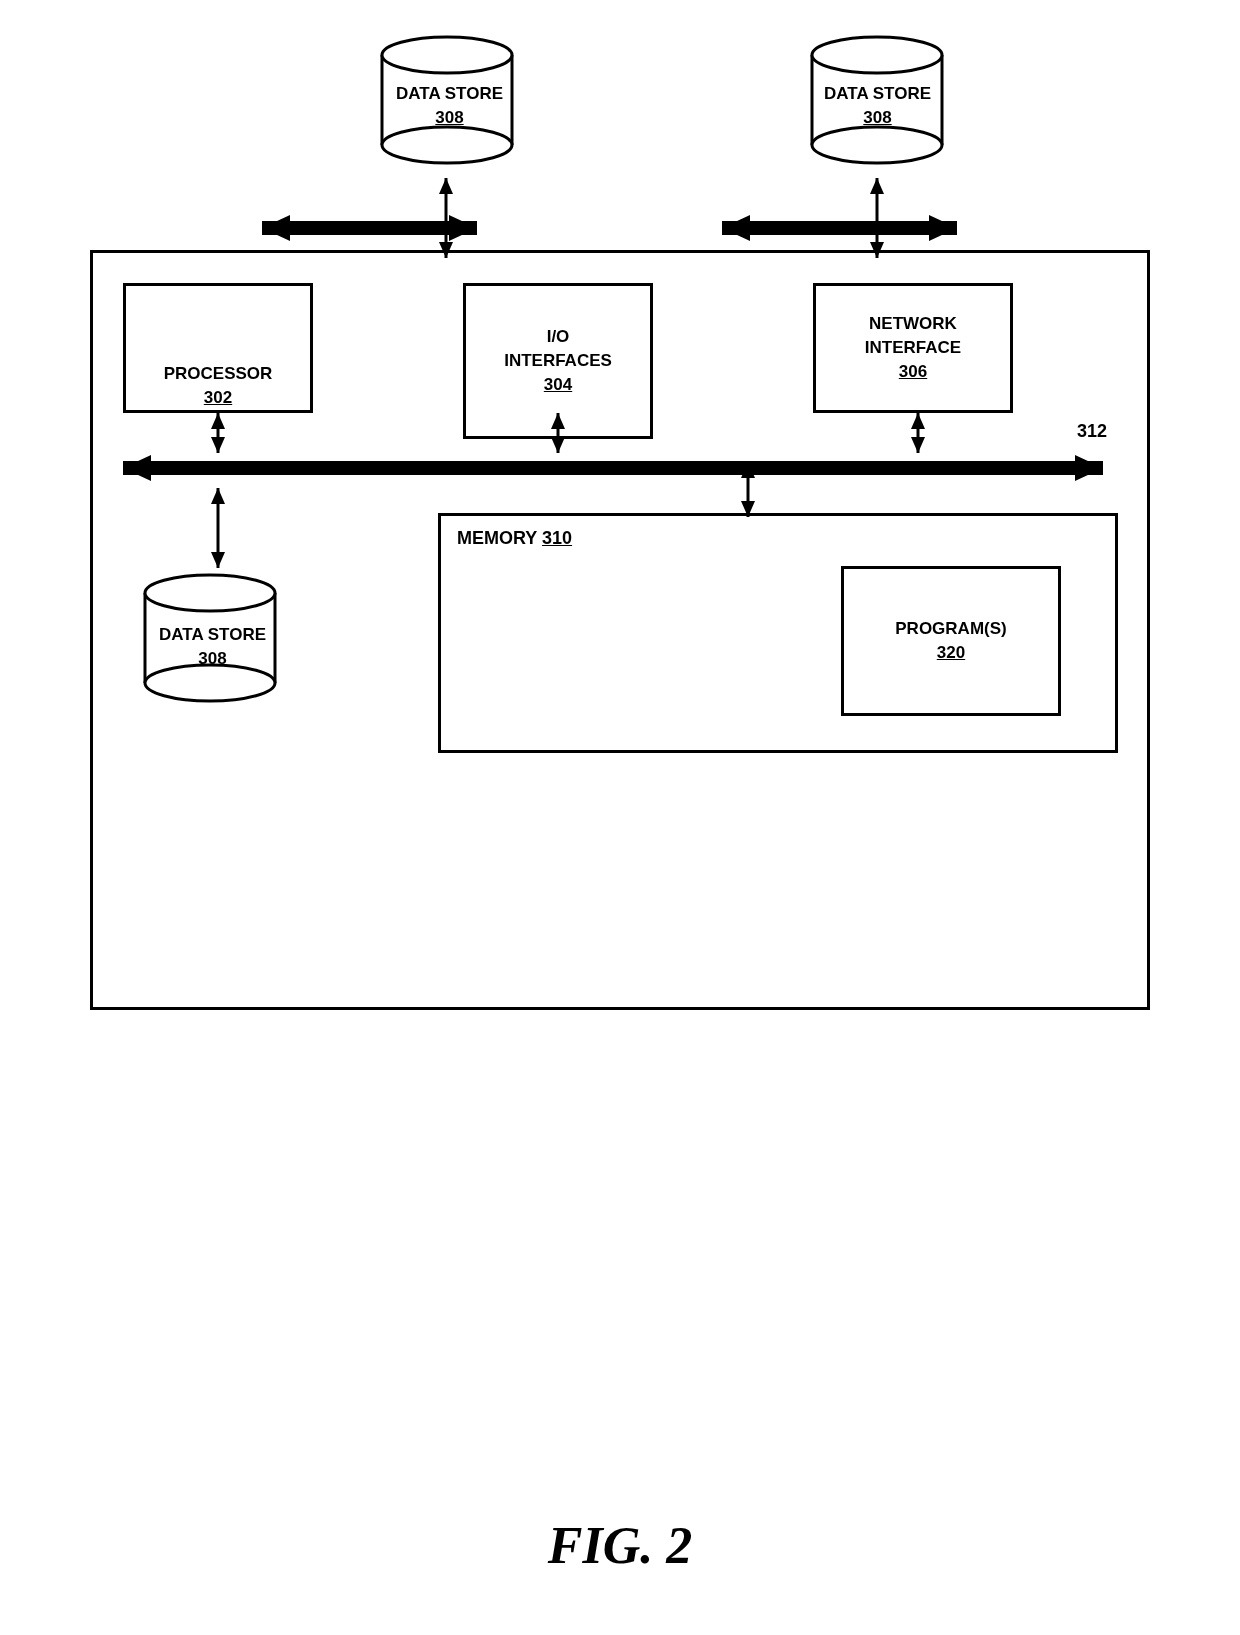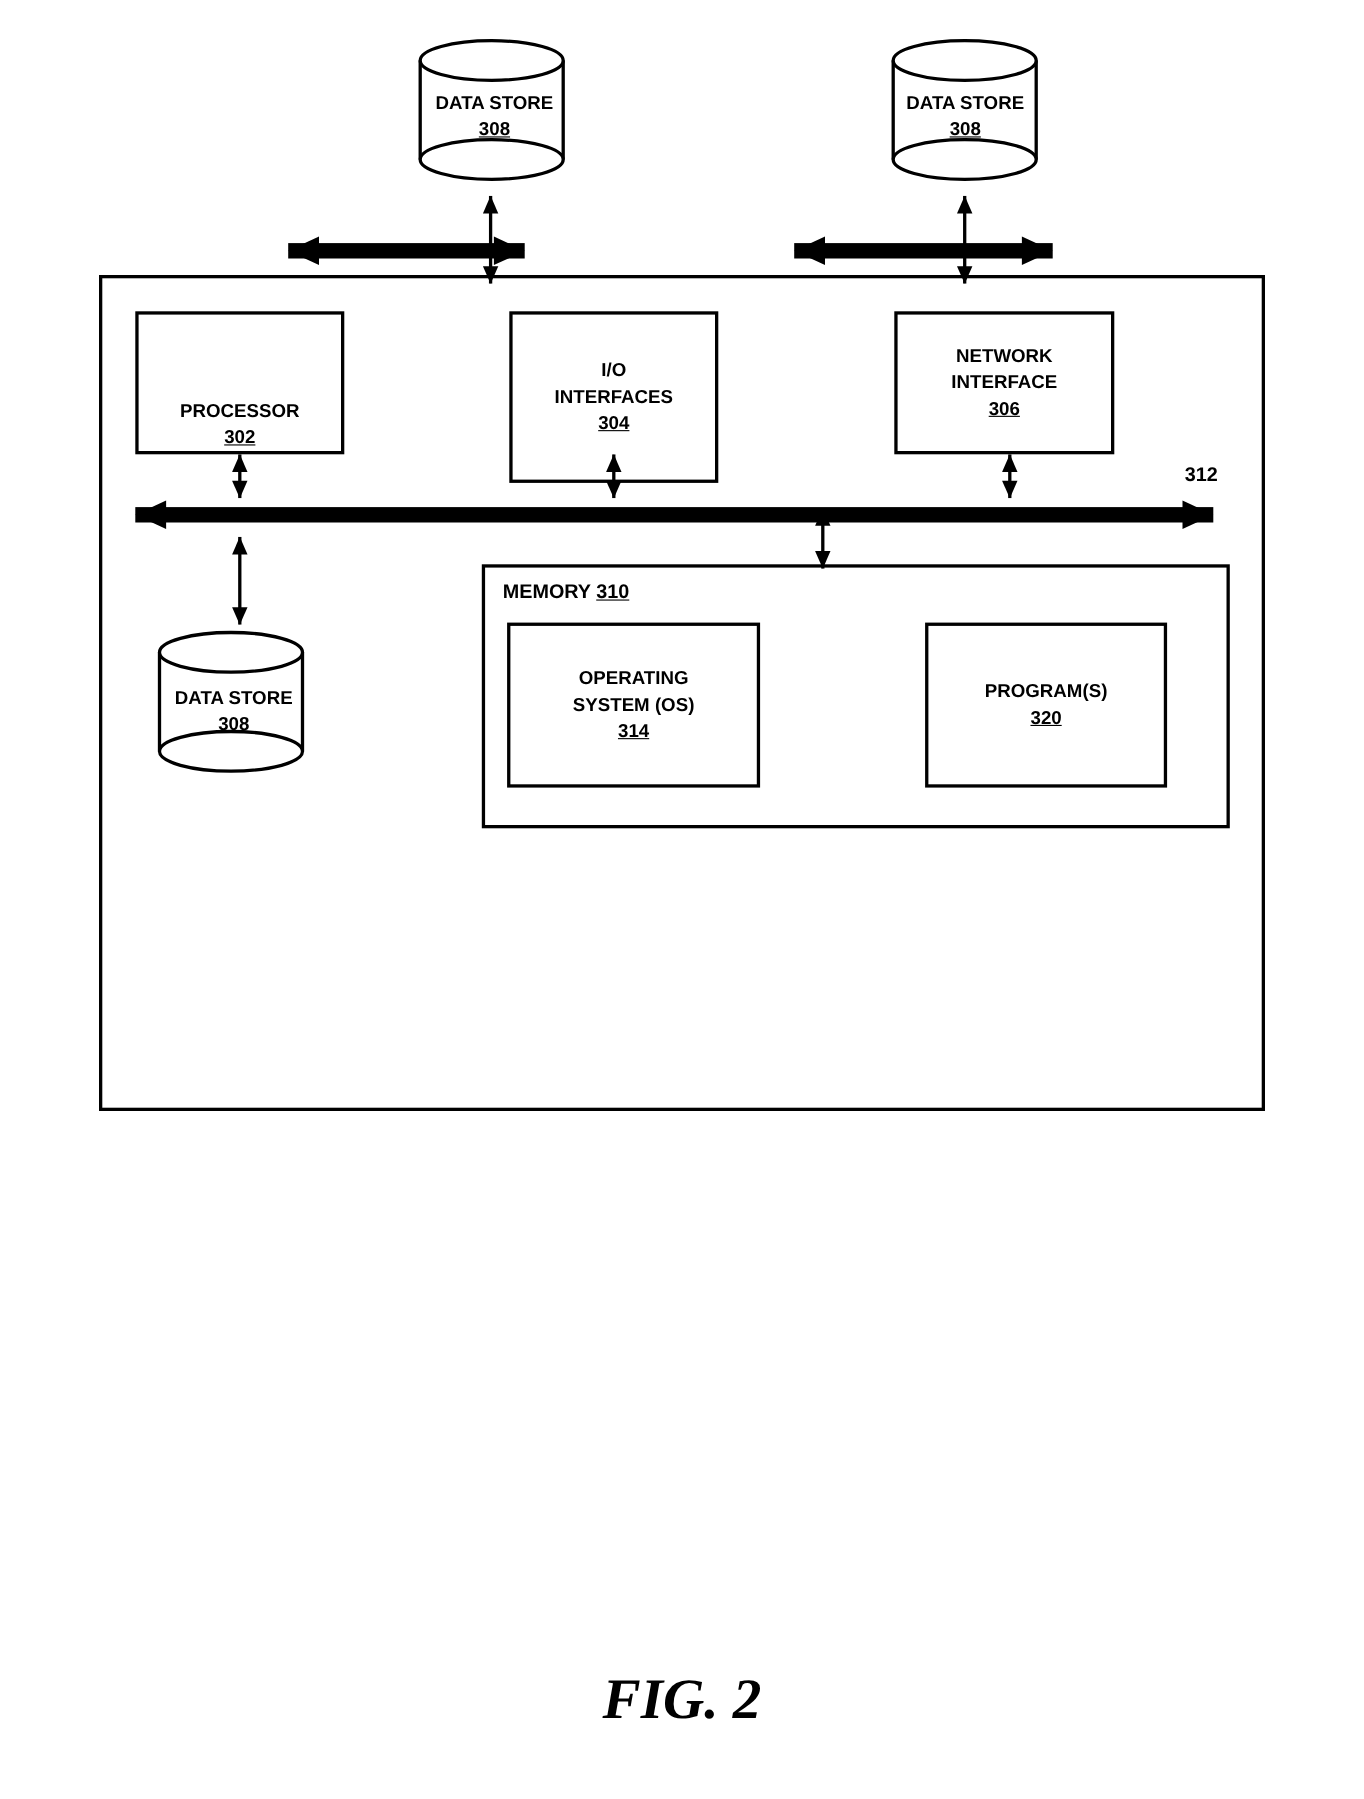--- a/index.html
+++ b/index.html
@@ -167,11 +167,6 @@
         MEMORY <span style="text-decoration:underline;">310</span>
       </div>
 
-      <div class="comp-box" style="left:20px; top:50px; width:230px; height:150px;">
-        <div class="comp-box-label">
-          OPERATING<br>SYSTEM (OS)<br><span style="text-decoration:underline;">314</span>
-        </div>
-      </div>
 
       <div class="comp-box" style="left:400px; top:50px; width:220px; height:150px;">
         <div class="comp-box-label">

